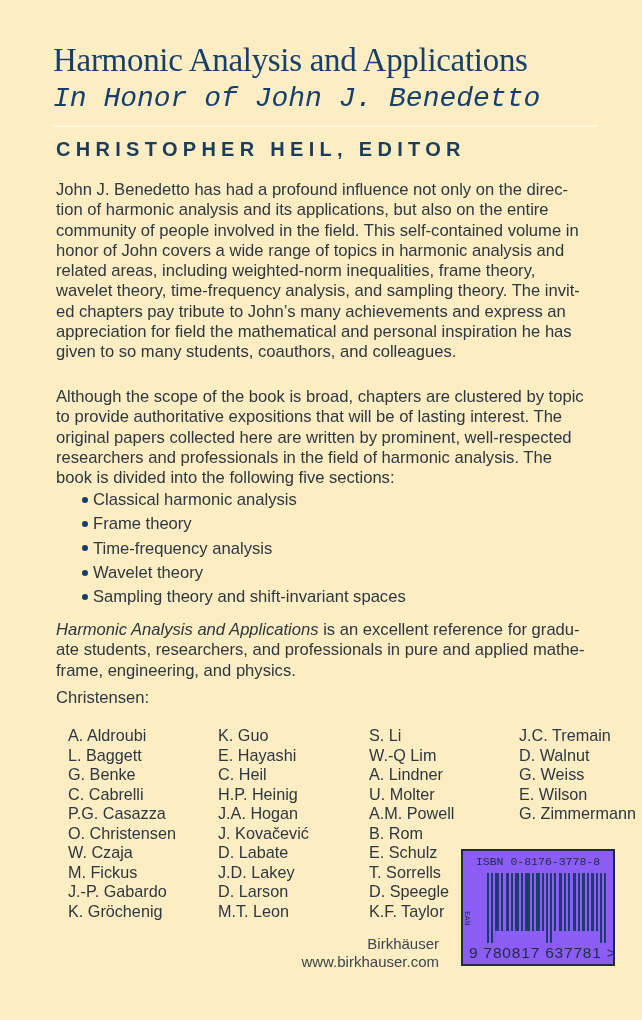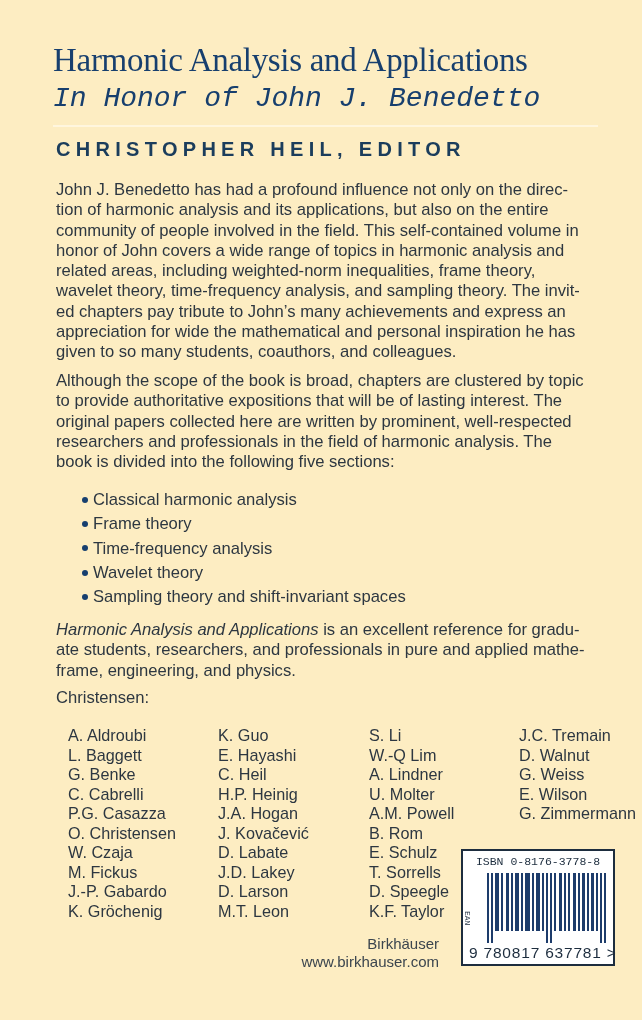--- a/index.html
+++ b/index.html
@@ -72,7 +72,7 @@
   <p>related areas, including weighted-norm inequalities, frame theory,</p>
   <p>wavelet theory, time-frequency analysis, and sampling theory. The invit-</p>
   <p>ed chapters pay tribute to John’s many achievements and express an</p>
-  <p>appreciation for wide the mathematical and personal inspiration he has</p>
+  <p>appreciation for field the mathematical and personal inspiration he has</p>
   <p>given to so many students, coauthors, and colleagues.</p>
 </div>
 

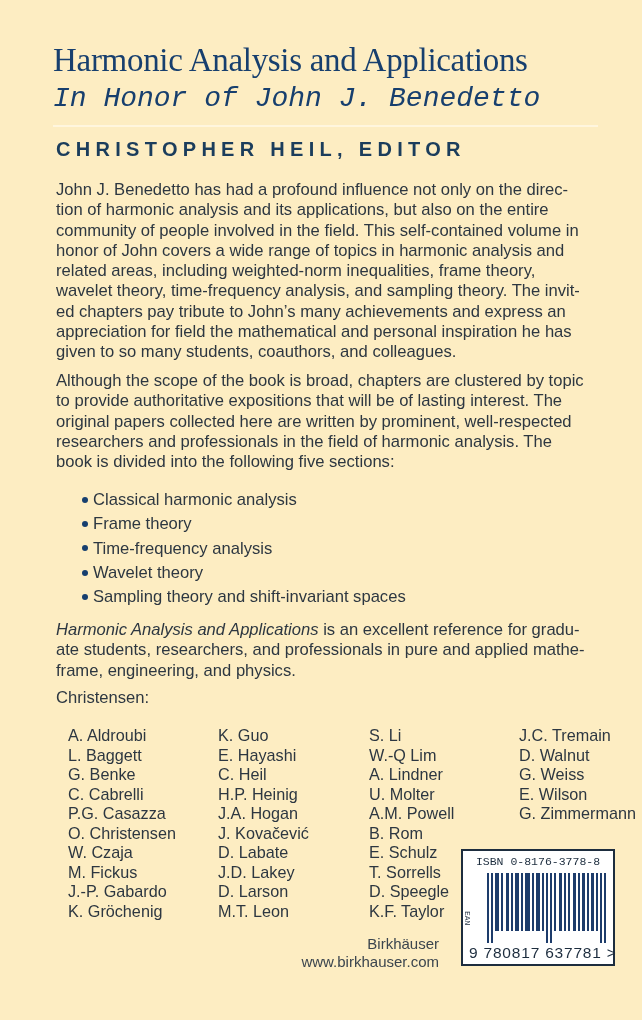--- a/index.html
+++ b/index.html
@@ -36,7 +36,7 @@
     }
     .body-text p { margin: 0; white-space: nowrap; }
     #p1 { top: 180px; }
-    #p2 { top: 371px; }
+    #p2 { top: 387px; }
     ul.sections { position: absolute; left: 82px; top: 490px; margin: 0; padding: 0; list-style: none; }
     ul.sections li { height: 24.3px; font-size: 16.6px; white-space: nowrap; color: #2d3741; }
     ul.sections li .bullet { display: inline-block; width: 6px; height: 6px; border-radius: 50%; background: #173f6e; margin-right: 5px; vertical-align: middle; position: relative; top: -1px; }

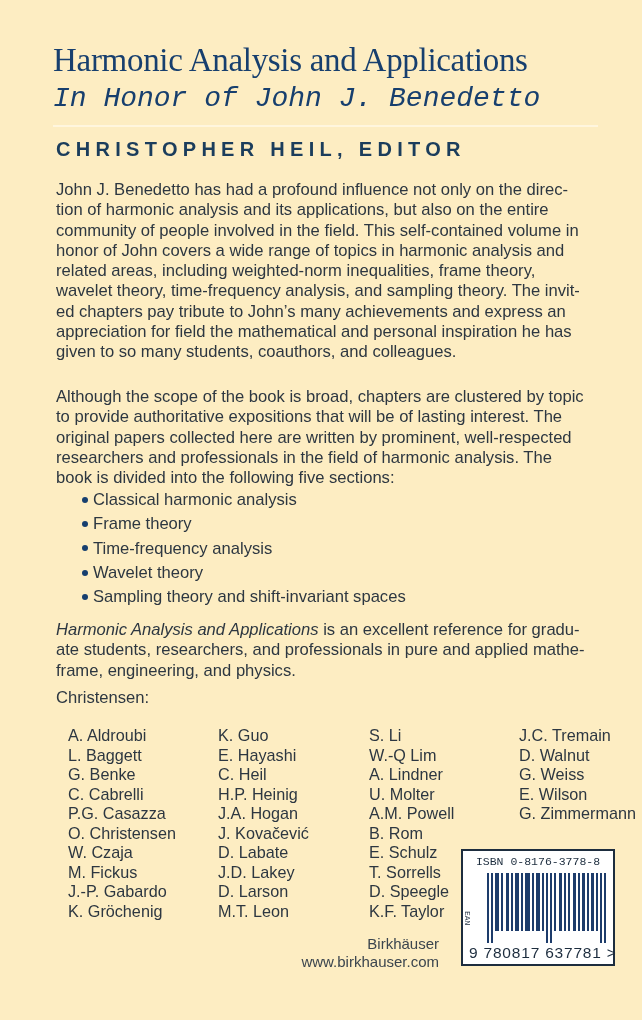--- a/index.html
+++ b/index.html
@@ -49,7 +49,7 @@
     .publisher { position: absolute; right: 203px; top: 935px; text-align: right; font-size: 15px; color: #3b454e; line-height: 18px; }
     .barcode-box {
       position: absolute; left: 461px; top: 849px; width: 154px; height: 117px;
-      background: #ffffff; border: 2px solid #1d2d3e; box-sizing: border-box;
+      background: #8b5cf6; border: 2px solid #1d2d3e; box-sizing: border-box;
     }
     .isbn { position: absolute; left: 0; right: 0; top: 4px; text-align: center; font-family: "Liberation Mono", monospace; font-size: 11.5px; color: #1d2d3e; }
     .ean { position: absolute; left: 9px; top: 60px; font-family: "Liberation Mono", monospace; font-size: 8px; color: #1d2d3e; transform: rotate(90deg); transform-origin: left top; }

